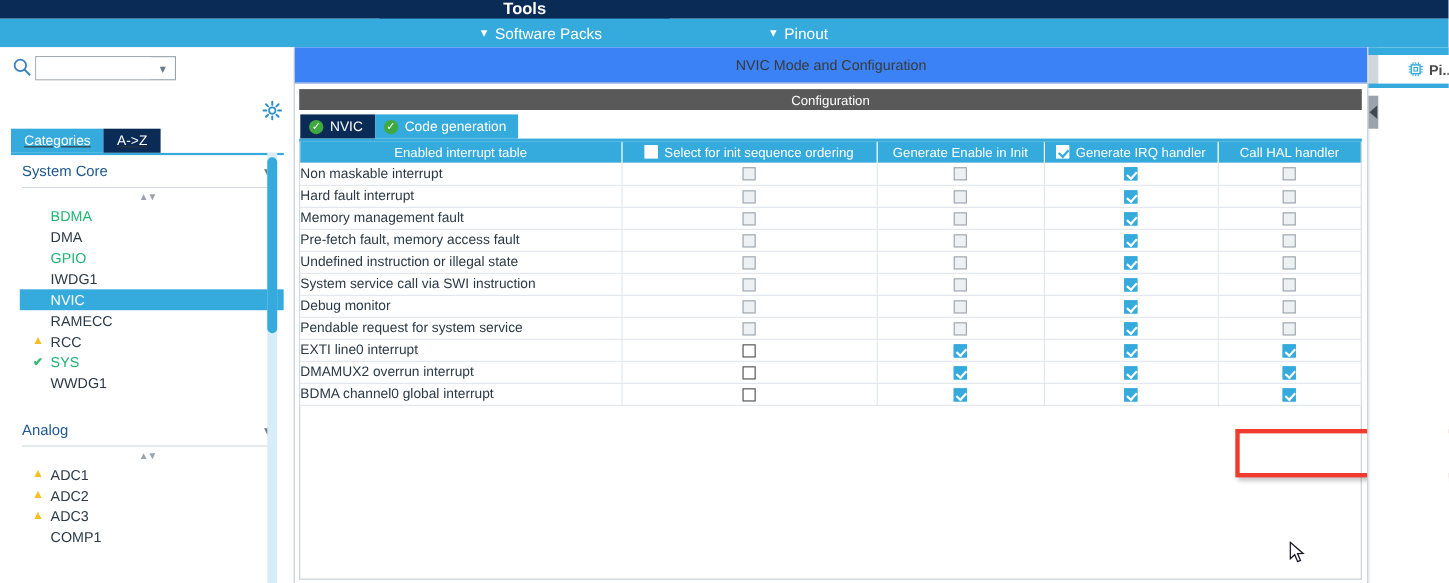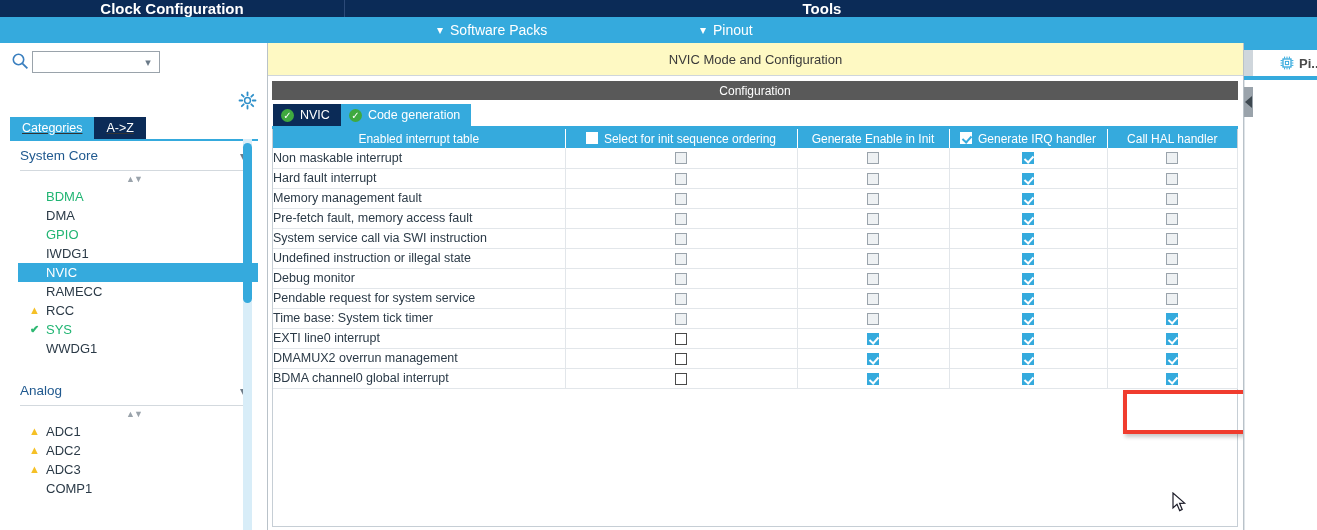--- a/index.html
+++ b/index.html
@@ -307,7 +307,6 @@
 <div id="app">
 
   <div class="topbar">
-    <div class="top-tab tt1">Clock Configuration</div>
     <div class="top-tab tt2">Project Manager</div>
     <div class="top-tab tt3">Tools</div>
   </div>

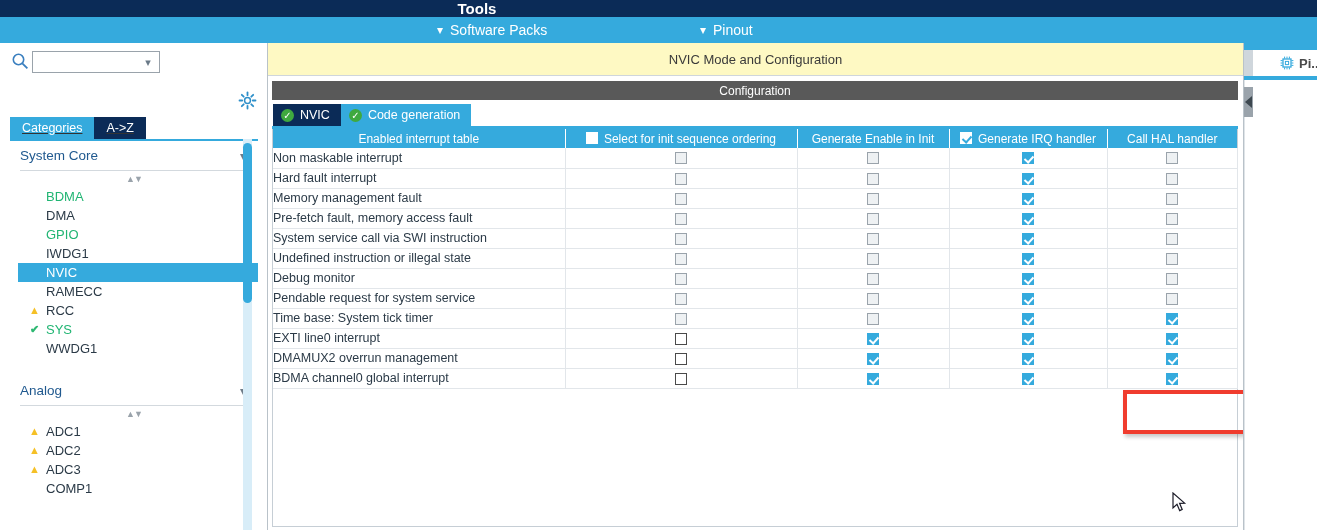--- a/index.html
+++ b/index.html
@@ -153,7 +153,7 @@
     position: absolute; left: 0; top: 0; width: 975px; height: 33px;
     display: flex; align-items: center; justify-content: center;
     color: #3a3a3a; font-size: 13px;
-    background: #fef9c3;
+    background: #3b82f6;
     border-bottom: 1px solid #cfd6dc;
   }
   .cfg-band {

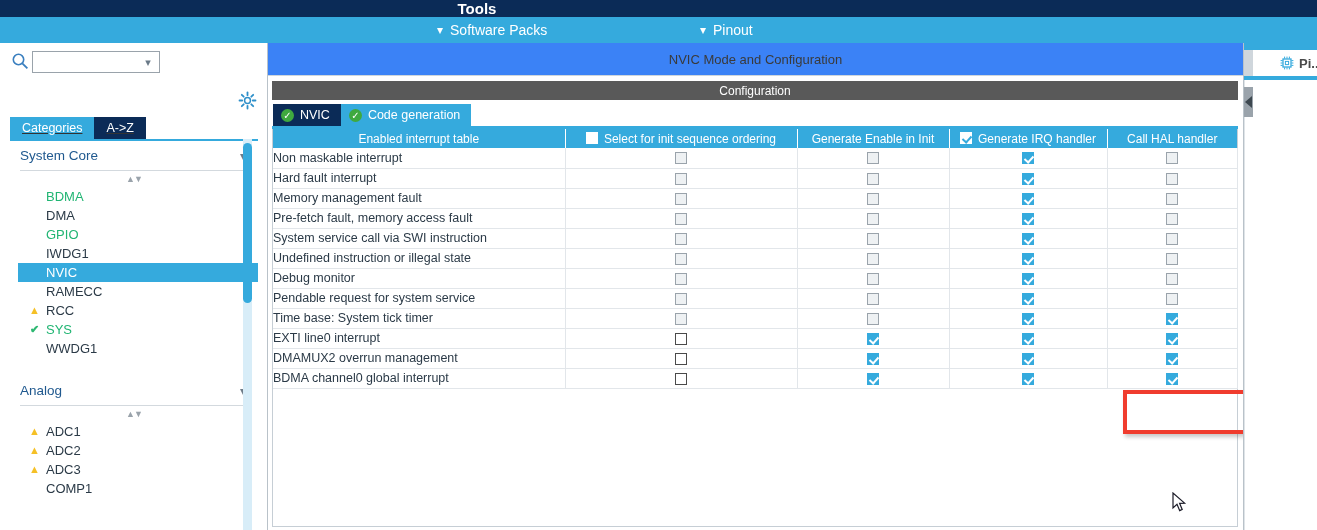--- a/index.html
+++ b/index.html
@@ -518,14 +518,14 @@
               <td class="cb"><span class="box off-dis"></span></td>
             </tr>
             <tr>
+              <td class="name">Undefined instruction or illegal state</td>
+              <td class="cb"><span class="box off-dis"></span></td>
+              <td class="cb"><span class="box off-dis"></span></td>
+              <td class="cb"><span class="box on"></span></td>
+              <td class="cb"><span class="box off-dis"></span></td>
+            </tr>
+            <tr>
               <td class="name">System service call via SWI instruction</td>
-              <td class="cb"><span class="box off-dis"></span></td>
-              <td class="cb"><span class="box off-dis"></span></td>
-              <td class="cb"><span class="box on"></span></td>
-              <td class="cb"><span class="box off-dis"></span></td>
-            </tr>
-            <tr>
-              <td class="name">Undefined instruction or illegal state</td>
               <td class="cb"><span class="box off-dis"></span></td>
               <td class="cb"><span class="box off-dis"></span></td>
               <td class="cb"><span class="box on"></span></td>

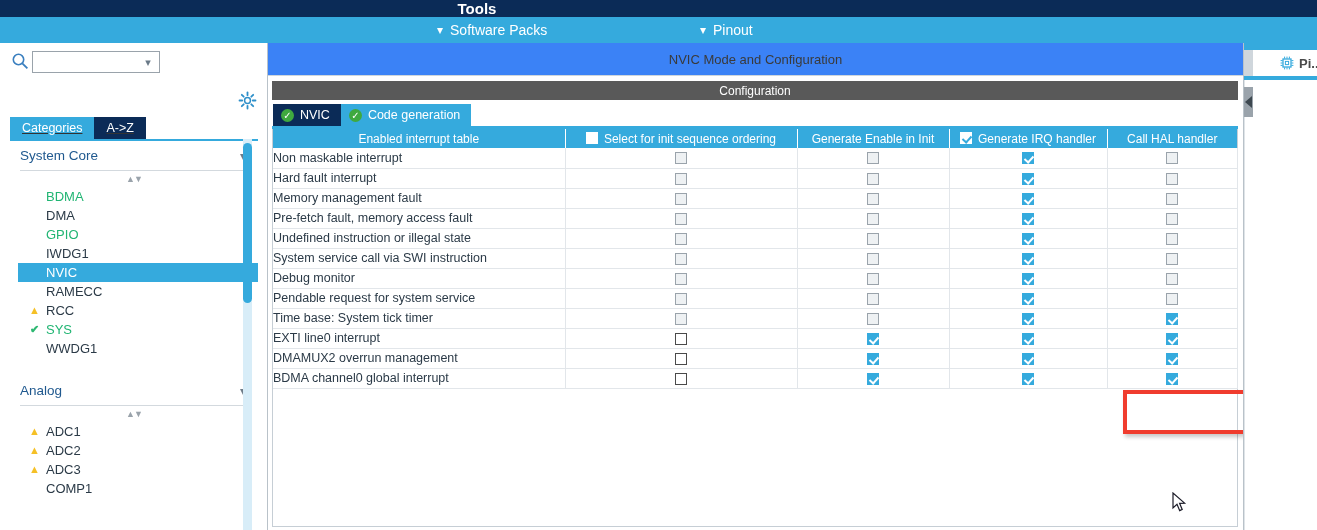--- a/index.html
+++ b/index.html
@@ -546,13 +546,6 @@
               <td class="cb"><span class="box off-dis"></span></td>
             </tr>
             <tr>
-              <td class="name">Time base: System tick timer</td>
-              <td class="cb"><span class="box off-dis"></span></td>
-              <td class="cb"><span class="box off-dis"></span></td>
-              <td class="cb"><span class="box on"></span></td>
-              <td class="cb"><span class="box on"></span></td>
-            </tr>
-            <tr>
               <td class="name">EXTI line0 interrupt</td>
               <td class="cb"><span class="box off-en"></span></td>
               <td class="cb"><span class="box on"></span></td>

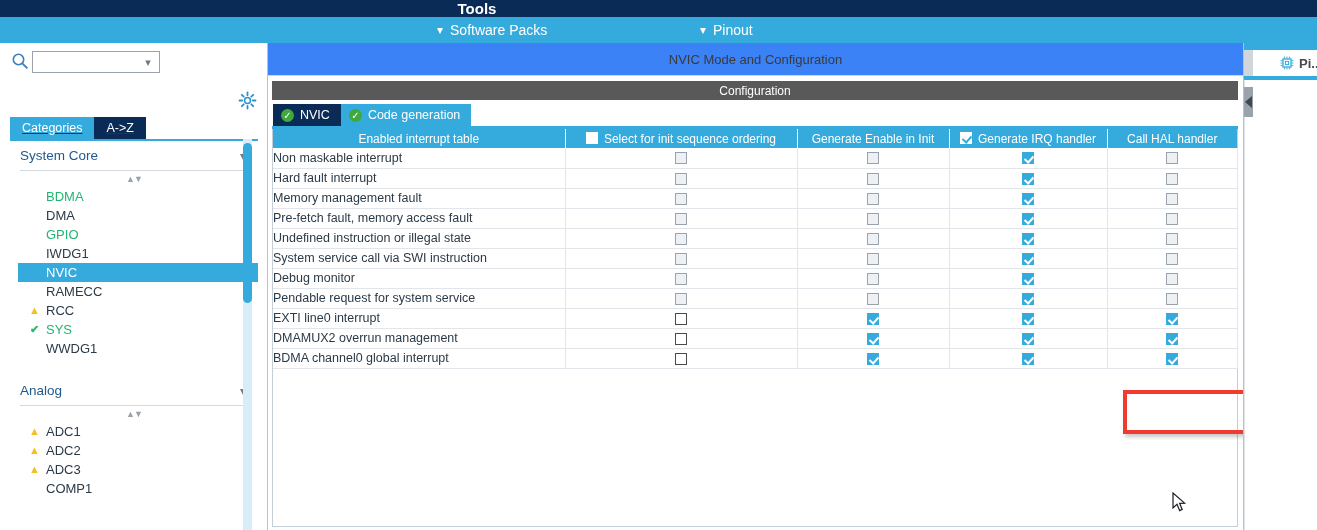--- a/index.html
+++ b/index.html
@@ -553,7 +553,7 @@
               <td class="cb"><span class="box on"></span></td>
             </tr>
             <tr>
-              <td class="name">DMAMUX2 overrun management</td>
+              <td class="name">DMAMUX2 overrun interrupt</td>
               <td class="cb"><span class="box off-en"></span></td>
               <td class="cb"><span class="box on"></span></td>
               <td class="cb"><span class="box on"></span></td>

